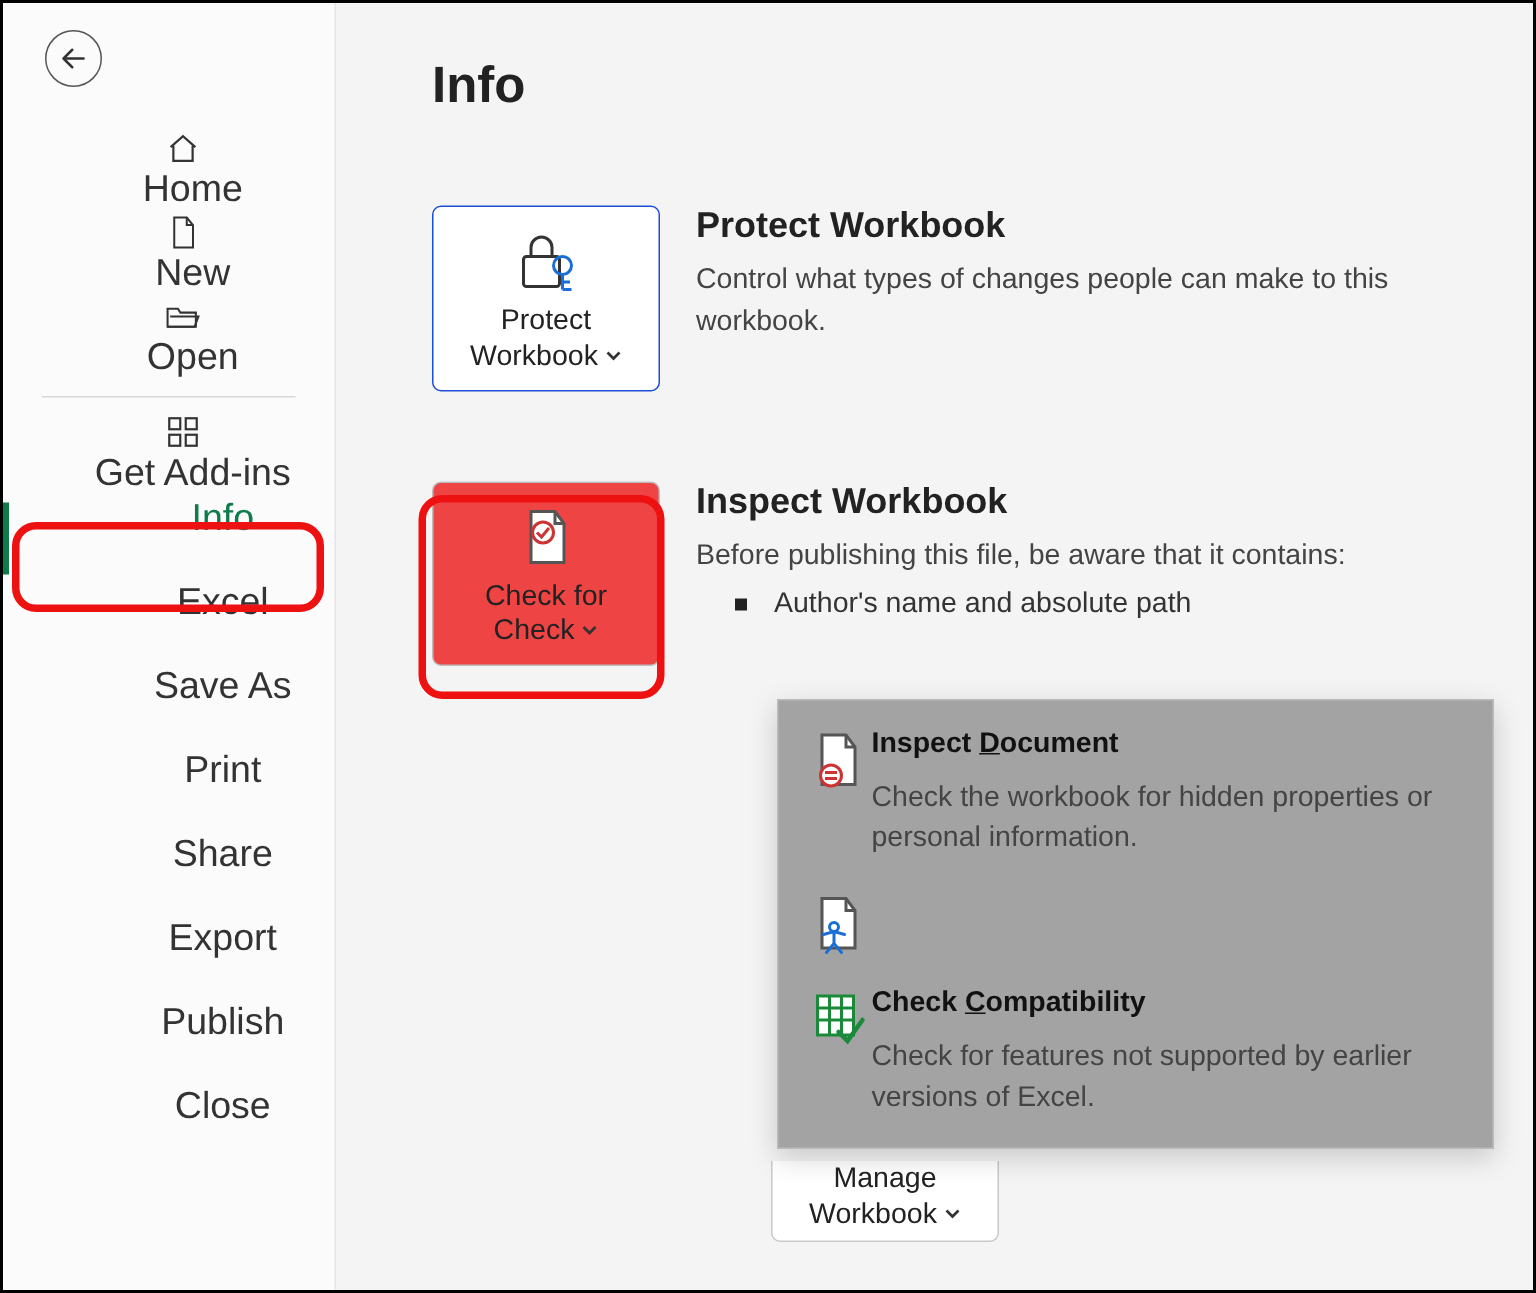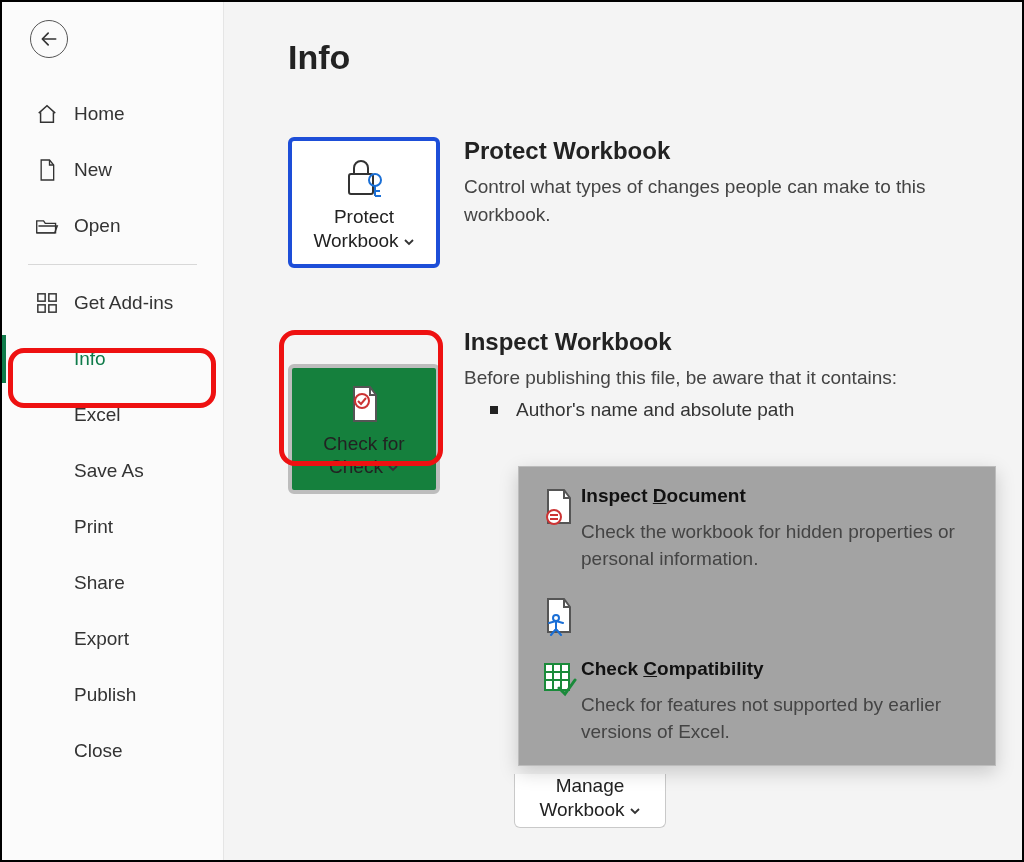--- a/index.html
+++ b/index.html
@@ -49,10 +49,11 @@
     align-items: center;
     height: 56px;
     padding-left: 32px;
-    font-size: 19px;
+    font-size: 25px;
     color: #333;
     cursor: pointer;
     position: relative;
+    flex-direction: column;
   }
   .sidebar-item .icon-slot {
     width: 26px;

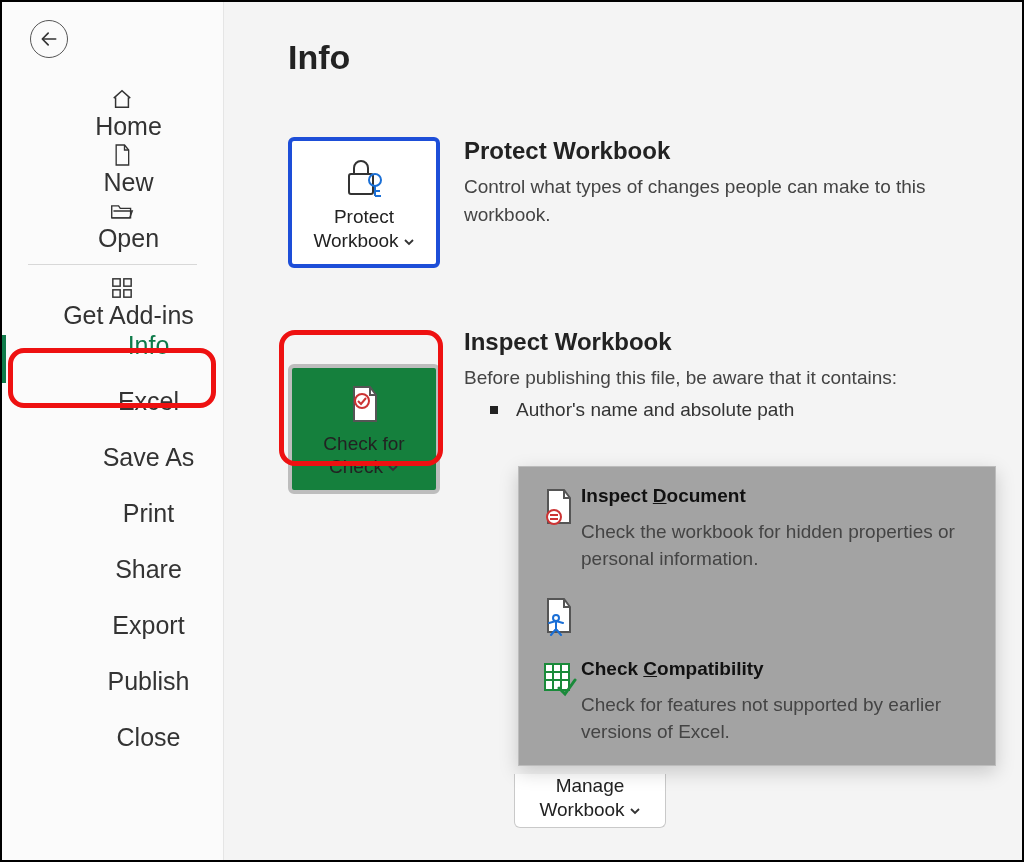--- a/index.html
+++ b/index.html
@@ -105,7 +105,7 @@
     width: 152px;
     min-height: 120px;
     background: #fff;
-    border: 4px solid #1d4ed8;
+    border: 1px solid #1d4ed8;
     border-radius: 6px;
     text-align: center;
     padding: 14px 6px 10px 6px;

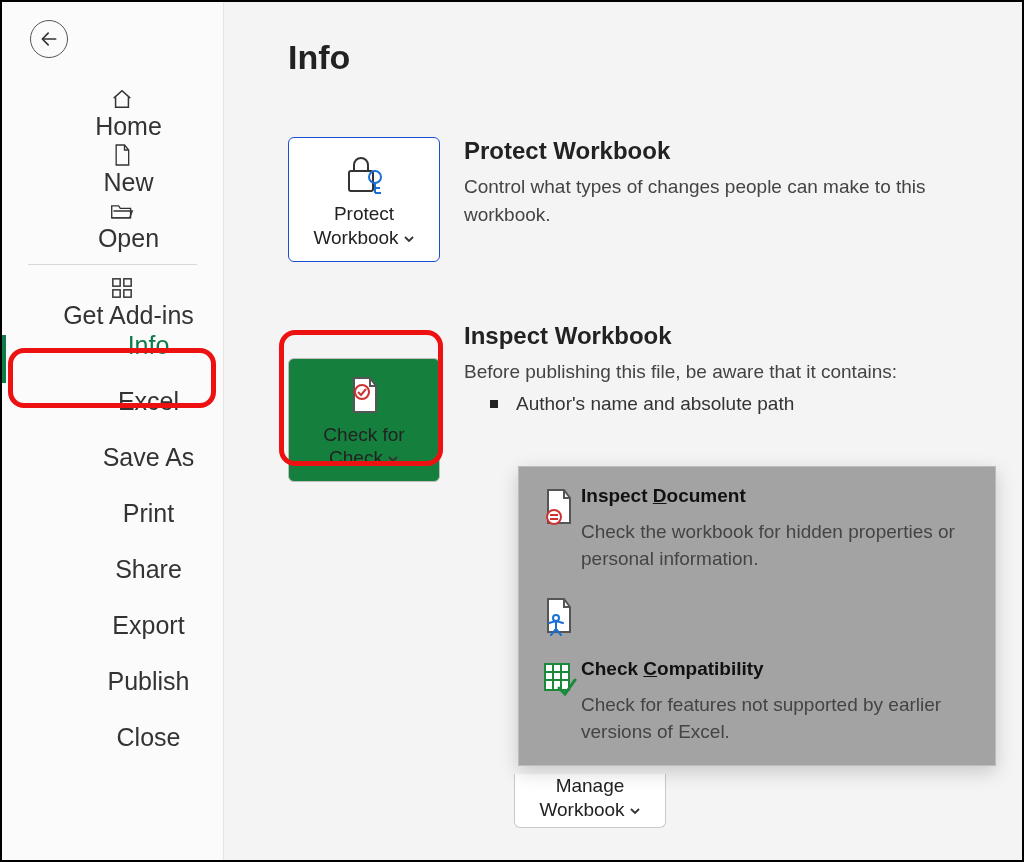--- a/index.html
+++ b/index.html
@@ -116,9 +116,8 @@
     cursor: pointer;
   }
   .big-button.active {
-    background: #15803d;
+    background: #ef4444;
     border-color: #bdbdbd;
-    margin-top: 36px;
   }
   .big-button .bicon {
     height: 44px;

